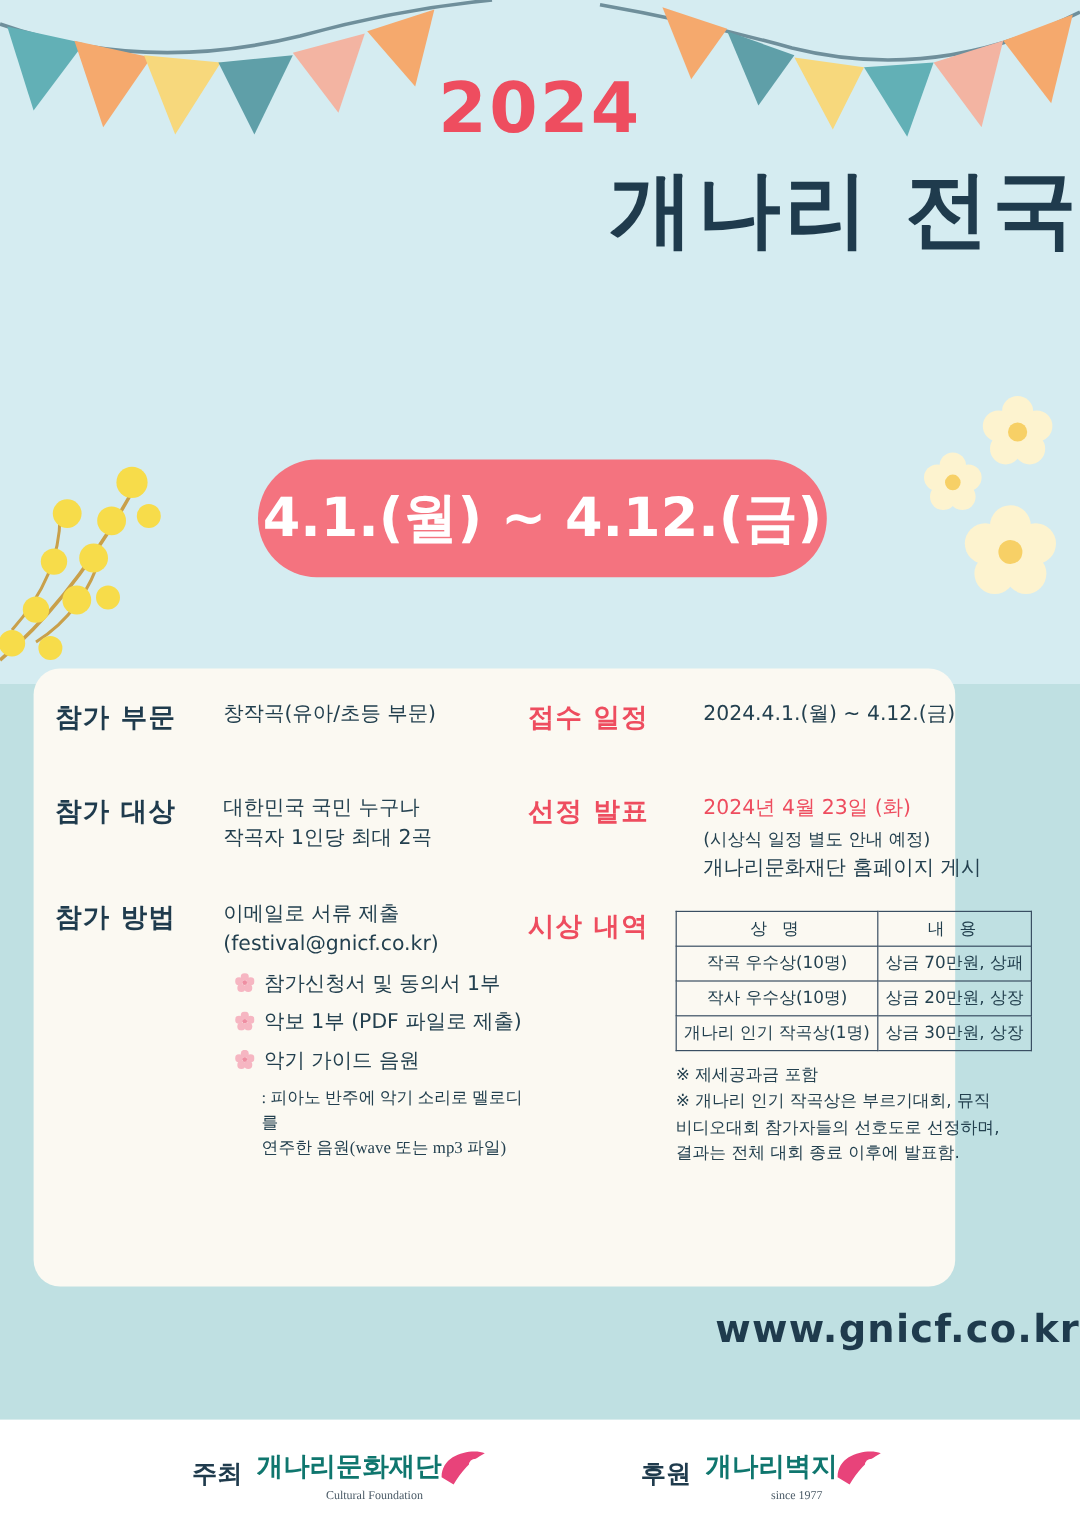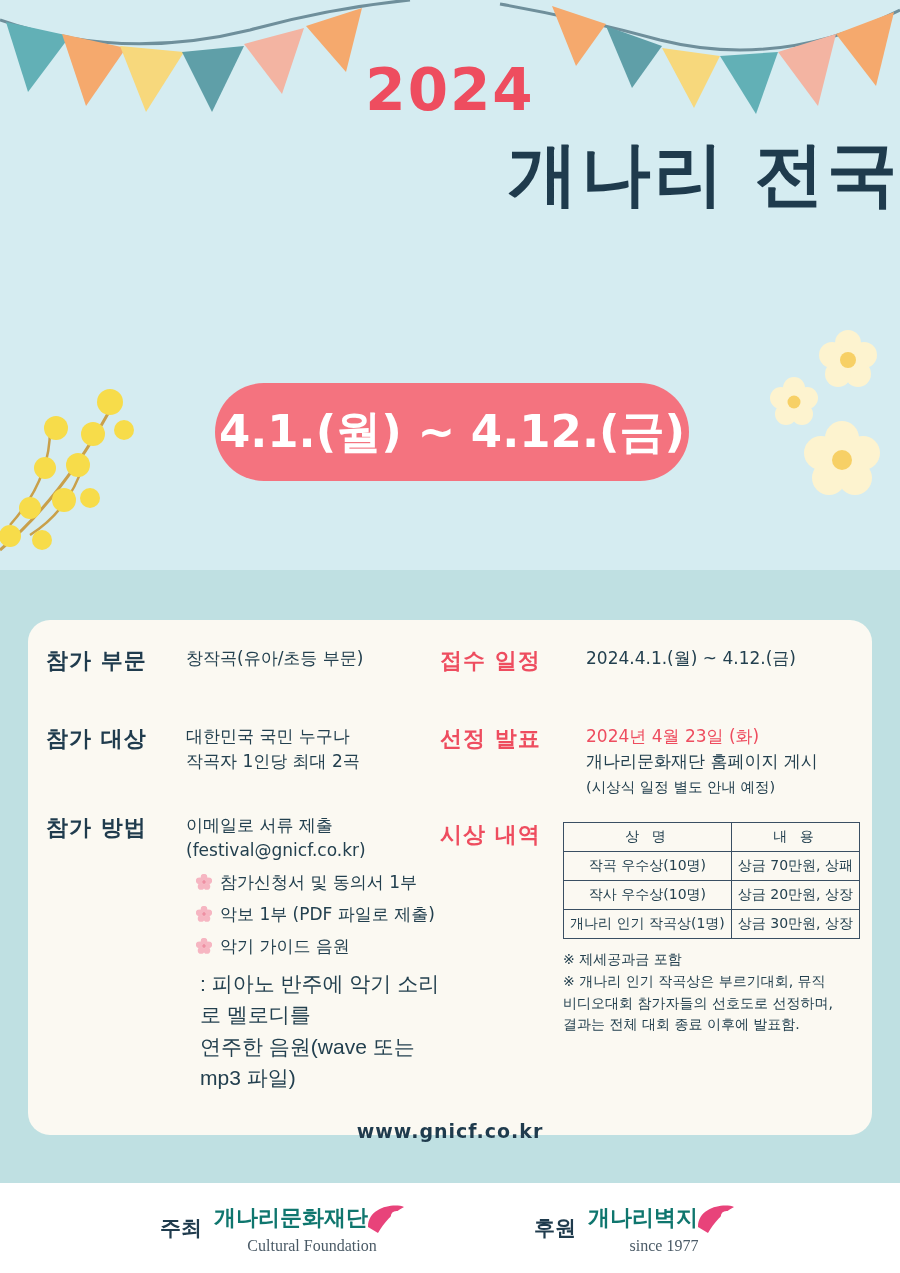--- a/index.html
+++ b/index.html
@@ -105,8 +105,8 @@
   .card {
     position: absolute;
     left: 28px;
-    top: 620px;
-    width: 844px;
+    top: 557px;
+    width: 768px;
     height: 515px;
     background: #fbf9f2;
     border-radius: 22px;

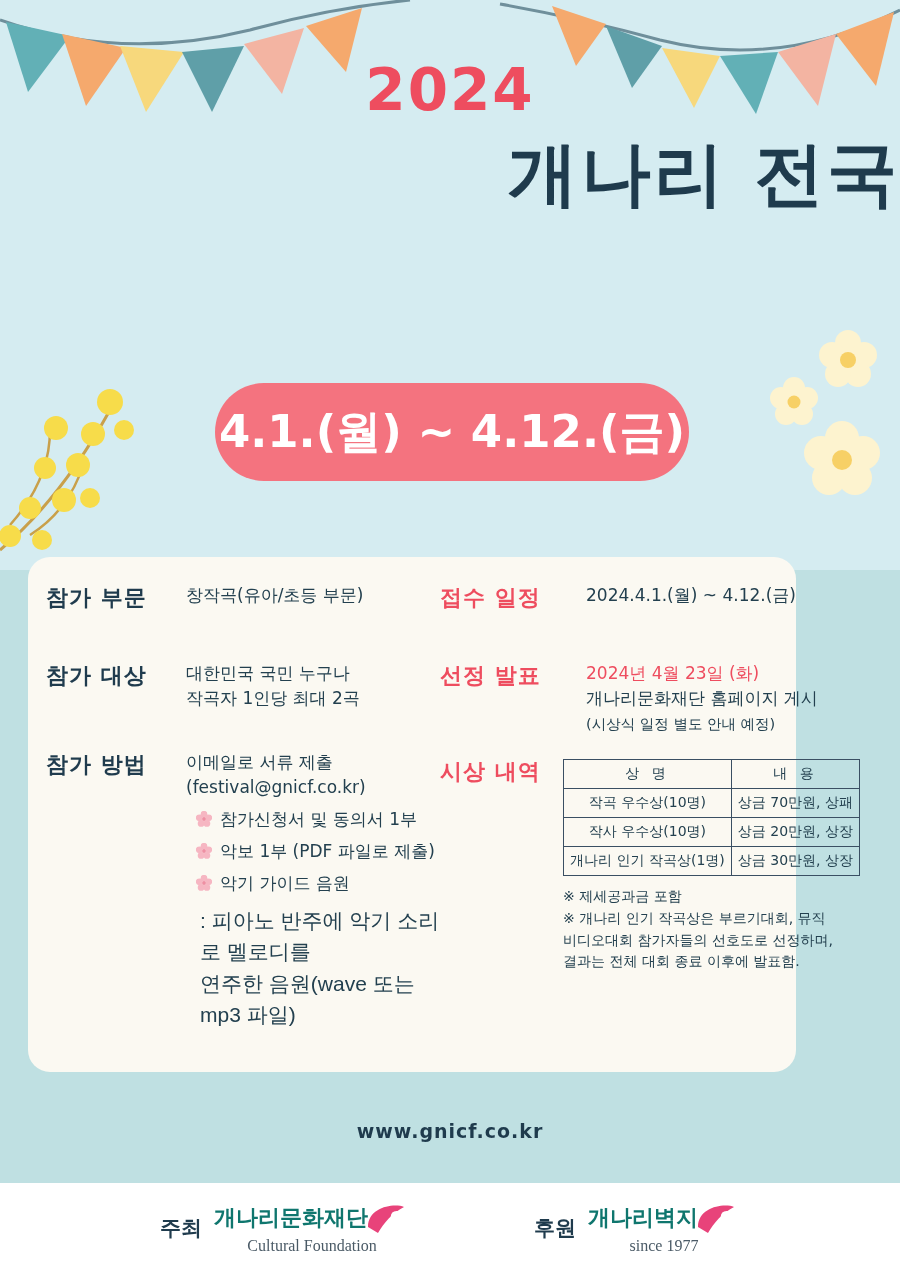--- a/index.html
+++ b/index.html
@@ -406,8 +406,8 @@
         <div class="lbl red" style="width:146px;">선정 발표</div>
         <div>
           <div class="val red">2024년 4월 23일 (화)</div>
+          <div class="val small" style="margin-top:4px;">(시상식 일정 별도 안내 예정)</div>
           <div class="val">개나리문화재단 홈페이지 게시</div>
-          <div class="val small" style="margin-top:4px;">(시상식 일정 별도 안내 예정)</div>
         </div>
       </div>
 

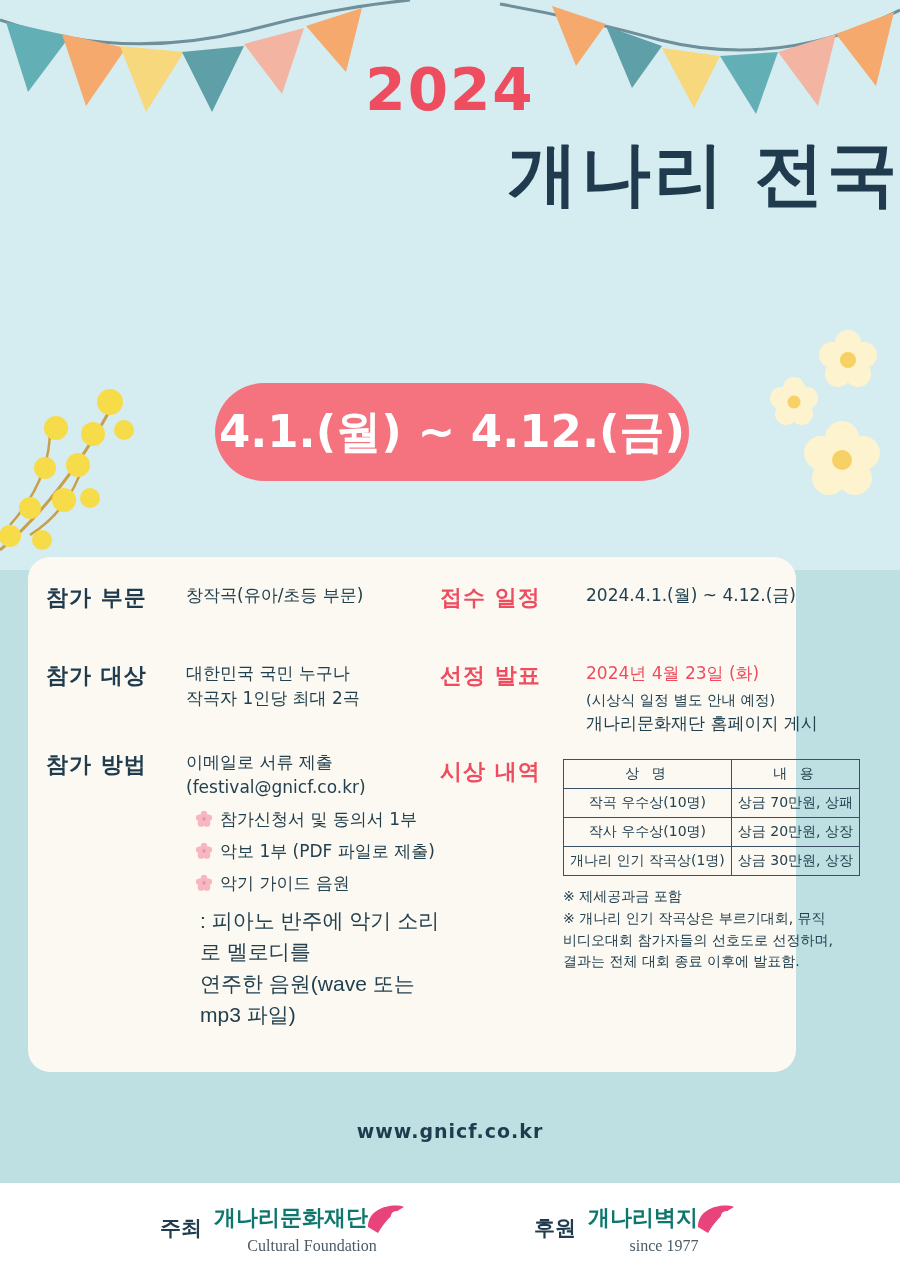--- a/index.html
+++ b/index.html
@@ -161,11 +161,11 @@
     flex: none;
   }
   .subnote {
-    font-size: 21px;
+    font-size: 14px;
     color: #23404f;
     line-height: 1.5;
-    margin-left: 4px;
-    font-family: Liberation Sans, sans-serif;
+    margin-left: 22px;
+    font-family: Liberation Serif, serif;
   }
 
   

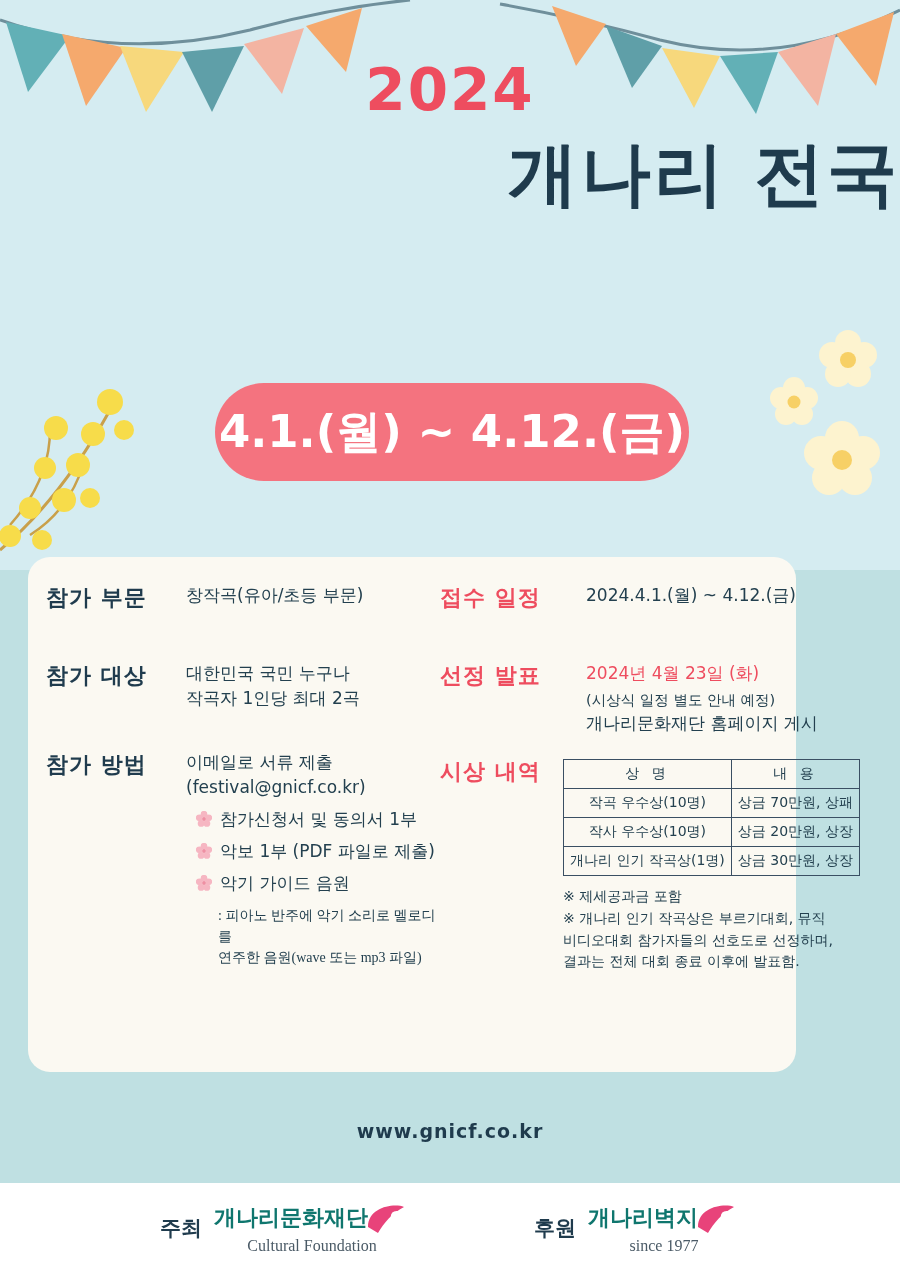--- a/index.html
+++ b/index.html
@@ -196,9 +196,9 @@
   .website {
     position: absolute;
     left: 0; right: 0;
-    top: 1120px;
-    text-align: center;
-    font-size: 19px;
+    top: 1088px;
+    text-align: right;
+    font-size: 32px;
     font-weight: bold;
     color: #1f3b4d;
     letter-spacing: 1px;

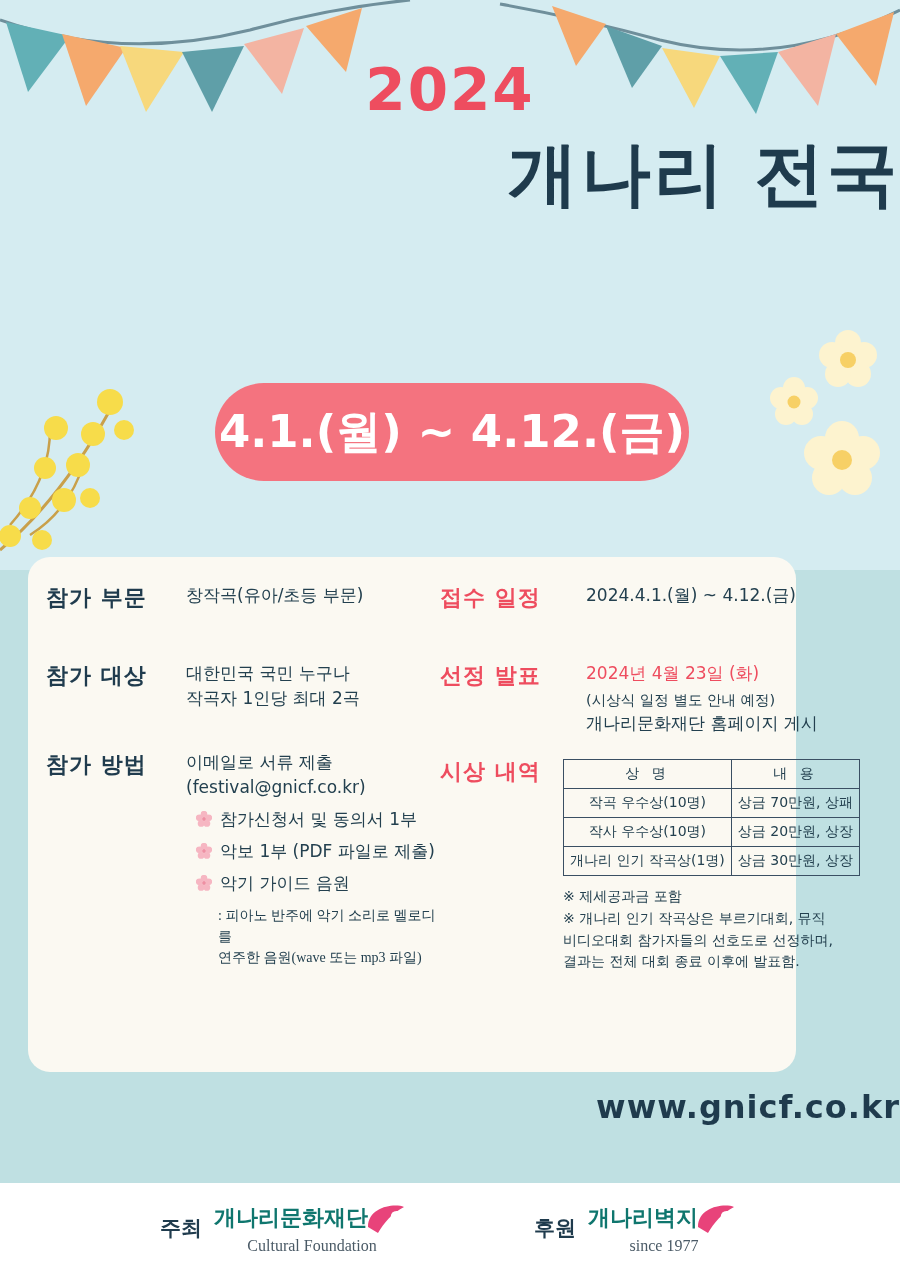--- a/index.html
+++ b/index.html
@@ -234,7 +234,7 @@
     font-family: "DejaVu Sans", sans-serif;
   }
   .foot-sub {
-    font-size: 16px;
+    font-size: 10px;
     color: #4a5a66;
     text-align: left;
     margin-top: 2px;

